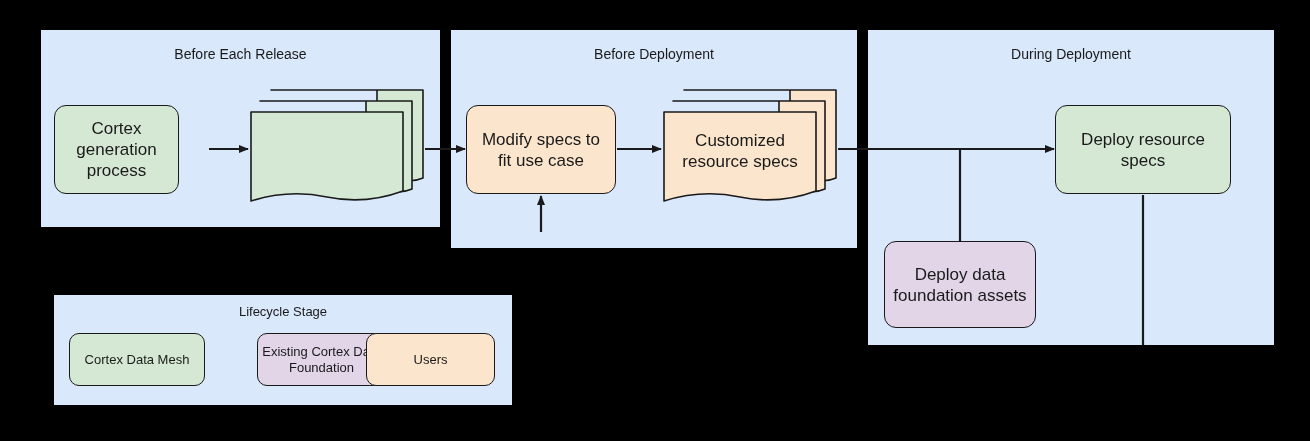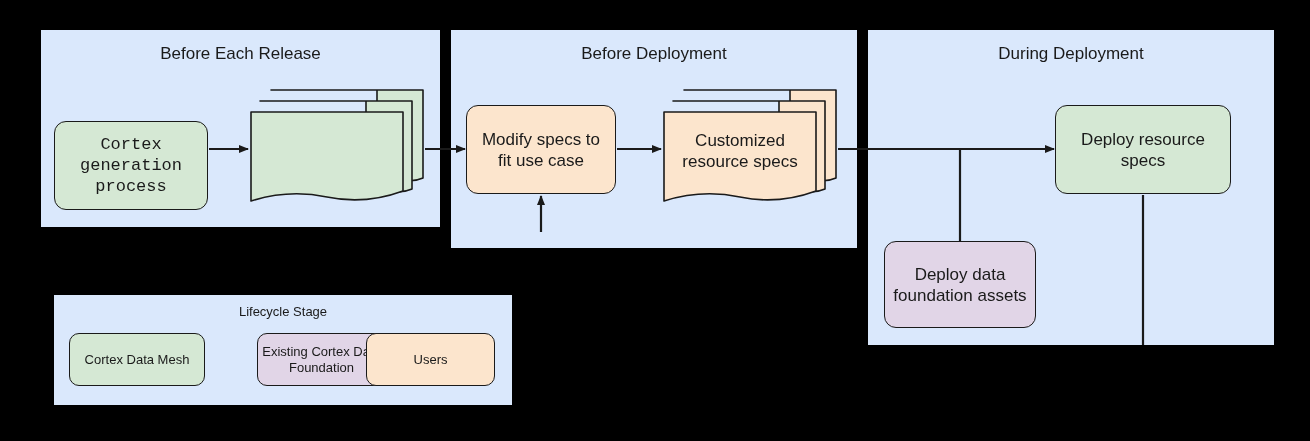--- a/index.html
+++ b/index.html
@@ -30,7 +30,7 @@
     left: 0;
     right: 0;
     text-align: center;
-    font-size: 17px;
+    font-size: 14px;
     color: #1a1a1a;
     line-height: 20px;
     white-space: nowrap;

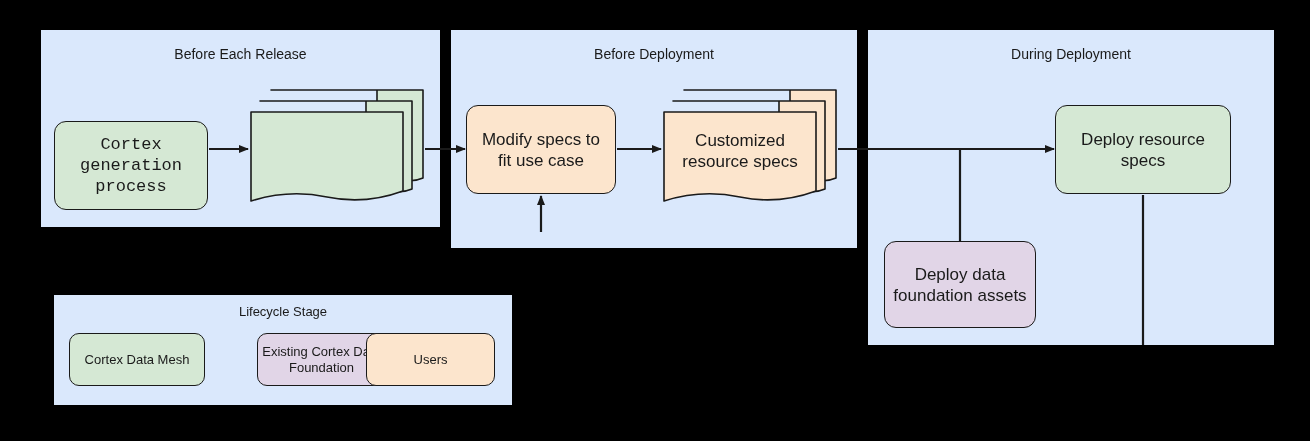--- a/index.html
+++ b/index.html
@@ -117,7 +117,7 @@
     <div class="lane-title" style="top:14px;">Before Each Release</div>
   </div>
 
-  <div class="node green" style="left:54px; top:121px; width:154px; height:89px;font-family:Liberation Mono, monospace;">
+  <div class="node green" style="left:54px; top:105px; width:125px; height:89px;">
     <span>Cortex generation process</span>
   </div>
 

